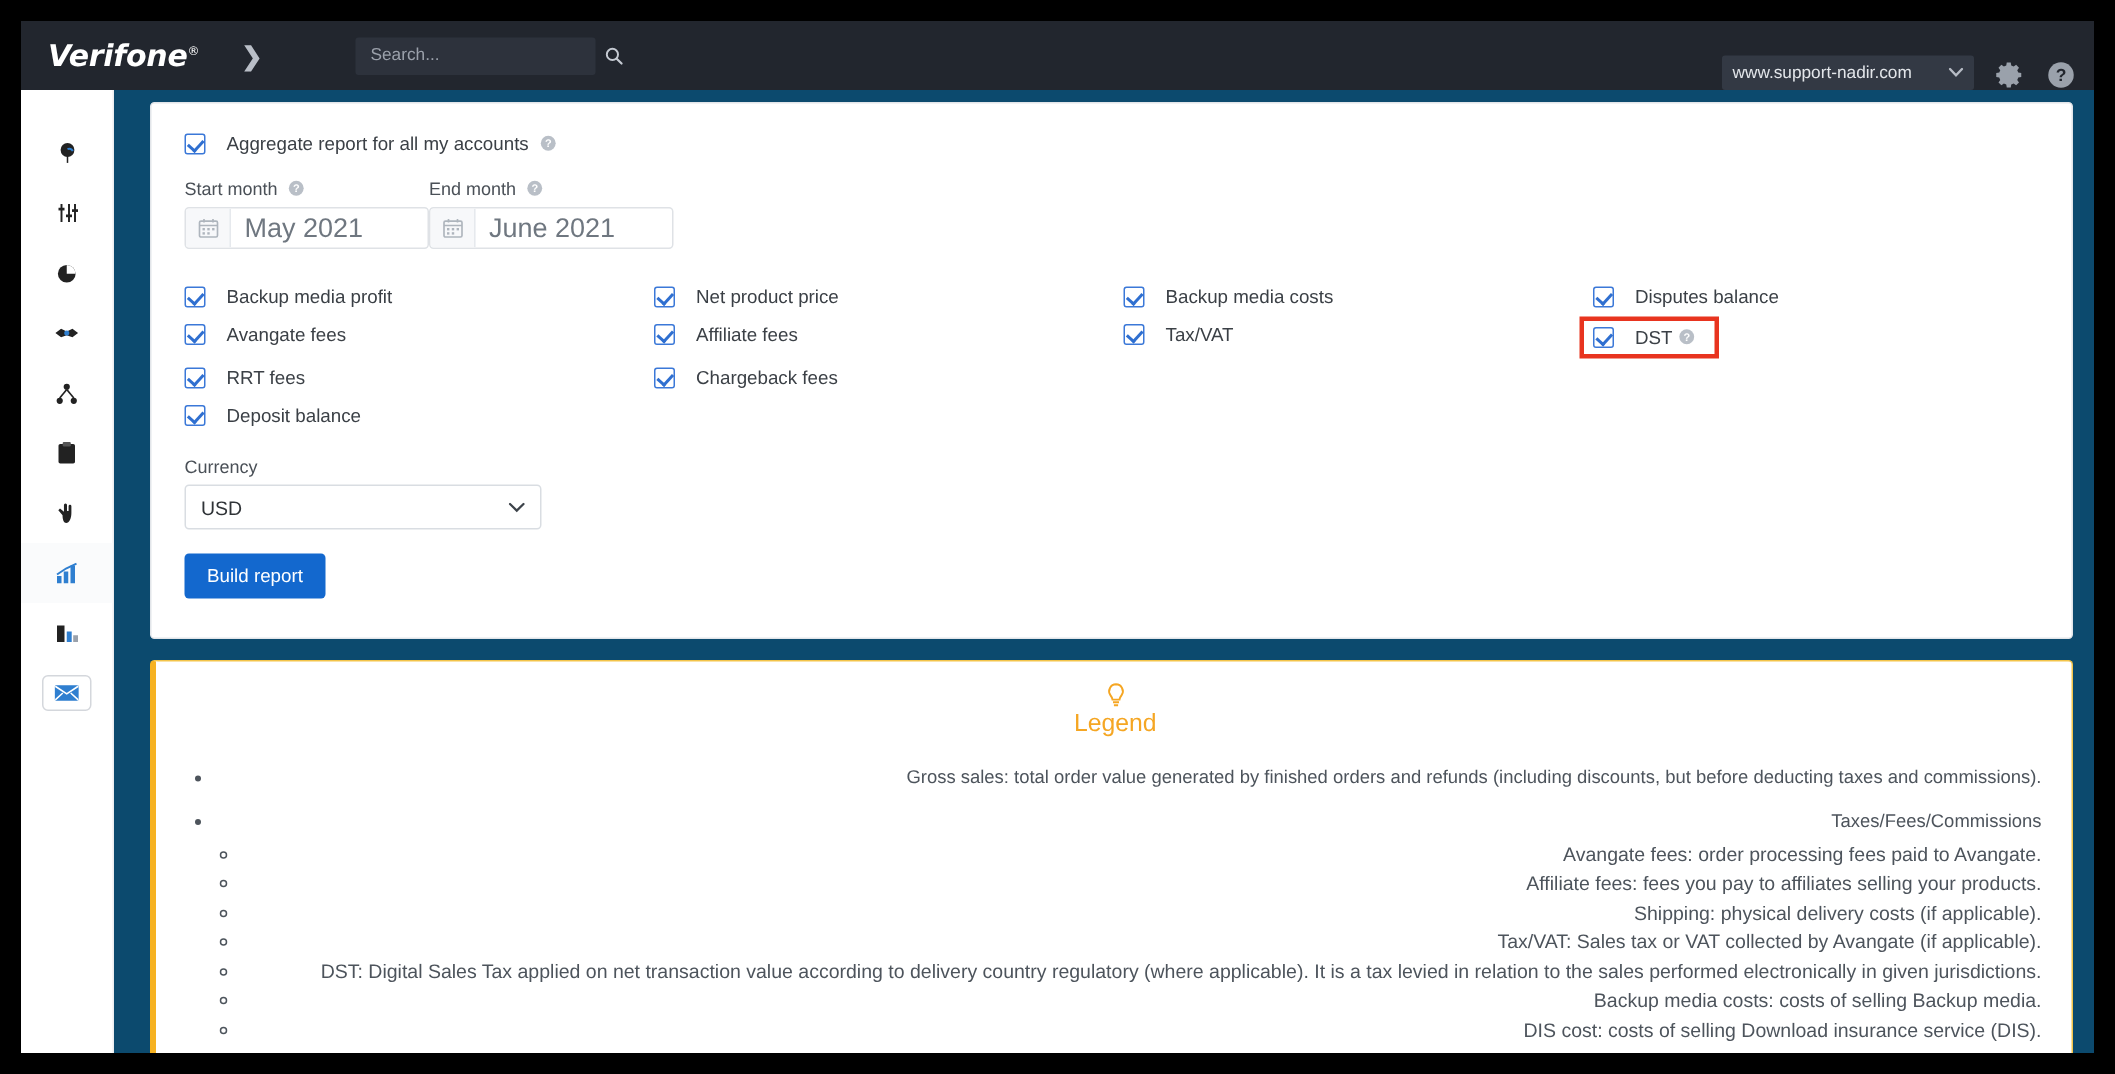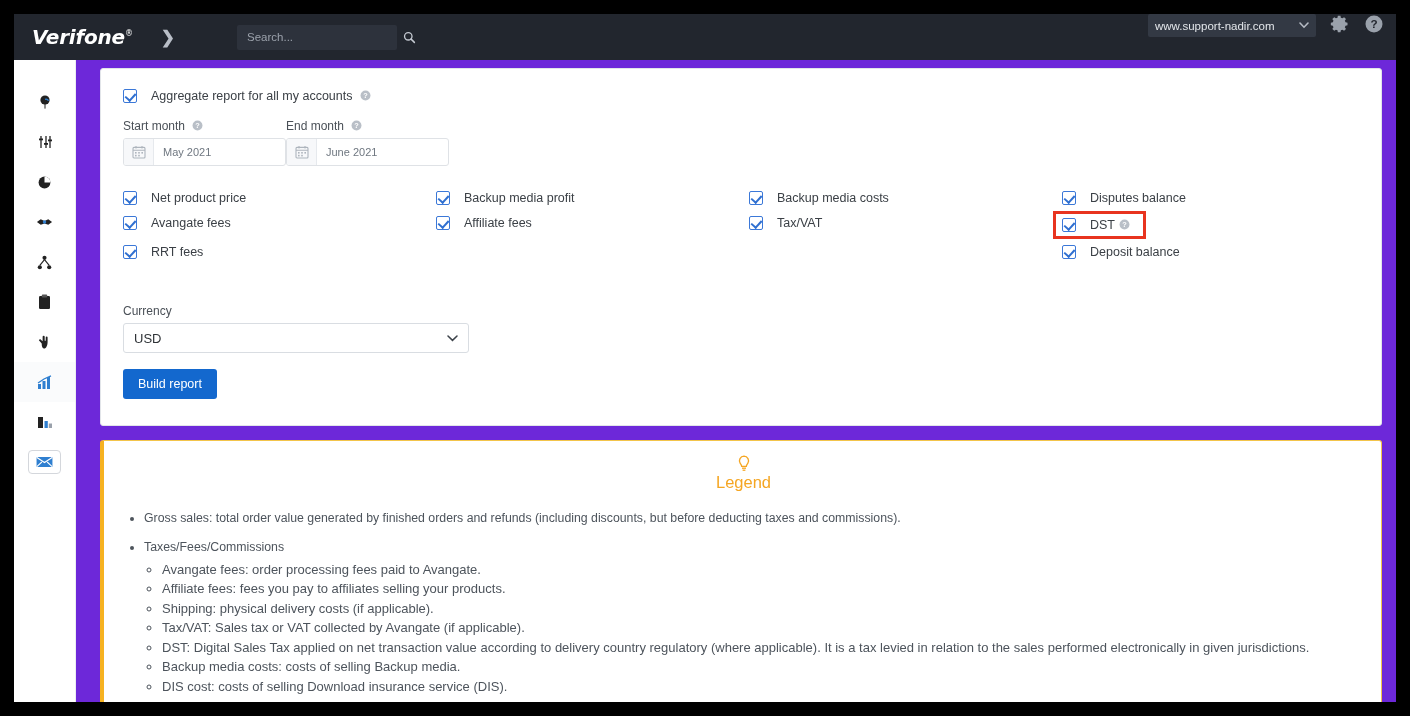--- a/index.html
+++ b/index.html
@@ -14,7 +14,7 @@
     position: absolute;
     left: 14px; top: 14px;
     width: 1382px; height: 688px;
-    background: #6d28d9;
+    background: #0c4a6e;
     overflow: hidden;
   }
 

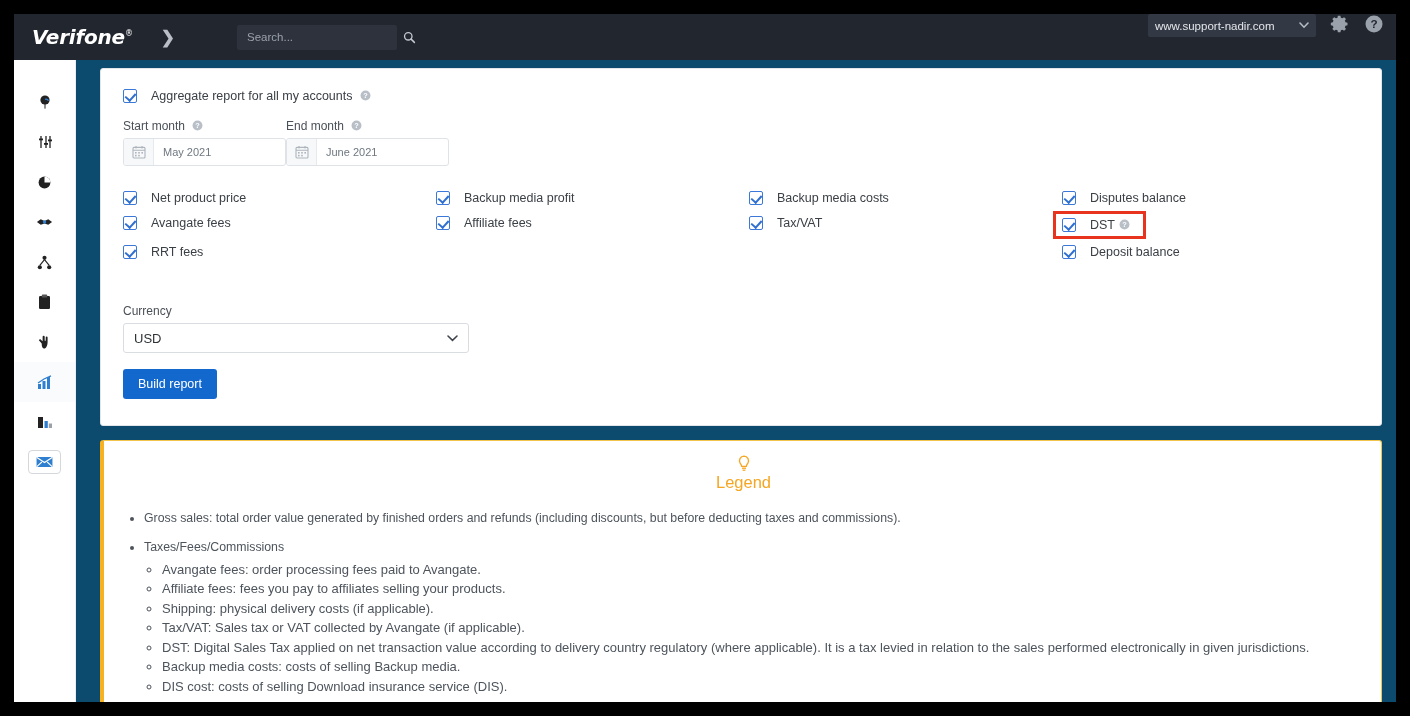--- a/index.html
+++ b/index.html
@@ -65,8 +65,8 @@
   .search-icon { width: 13px; height: 13px; flex: 0 0 auto; }
   .nav-right {
     position: absolute;
-    right: 12px; top: 0; height: 29px;
-    display: flex; align-items: flex-start; gap: 14px;
+    right: 12px; top: 0; height: 46px;
+    display: flex; align-items: flex-end; gap: 14px;
   }
   .site-select {
     width: 168px; height: 23px;

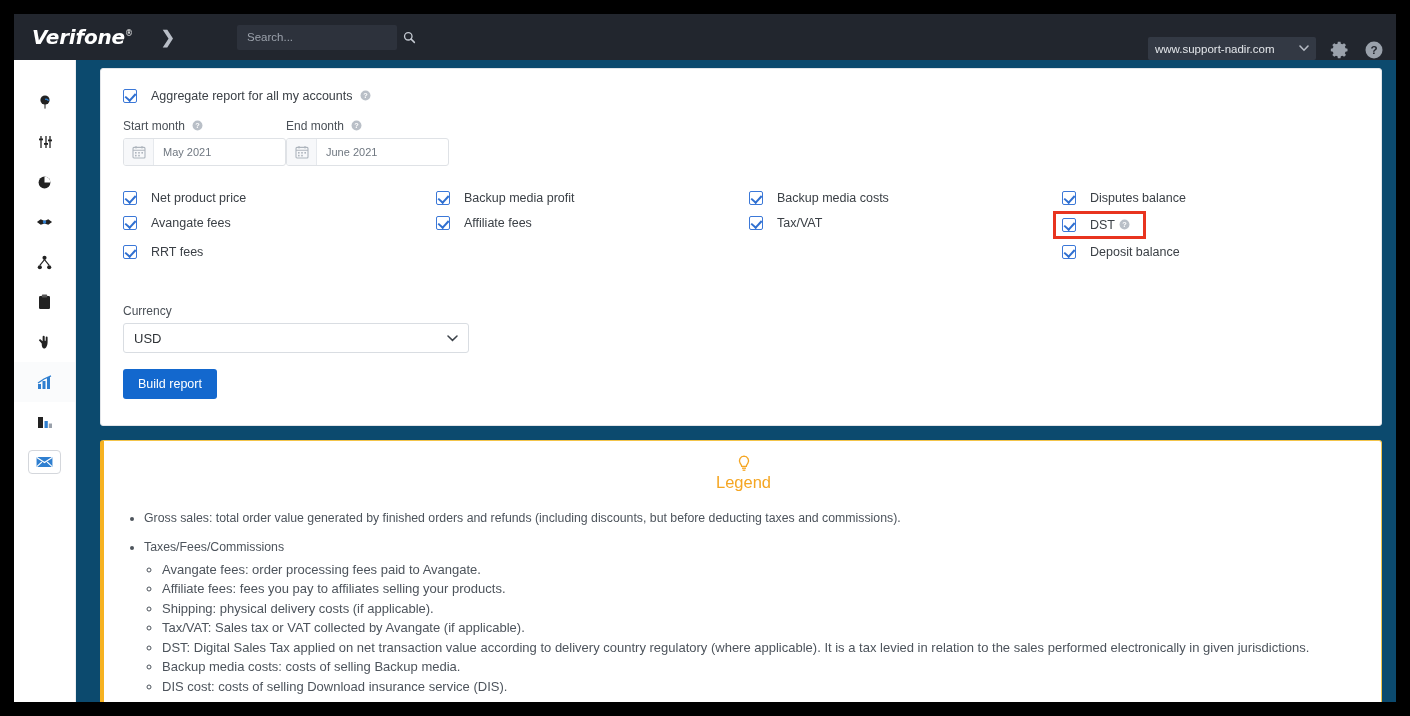--- a/index.html
+++ b/index.html
@@ -193,7 +193,7 @@
     flex: 1;
     display: flex; align-items: center;
     padding-left: 9px;
-    font-size: 11px;
+    font-size: 18px;
     color: #6f7780;
   }
 

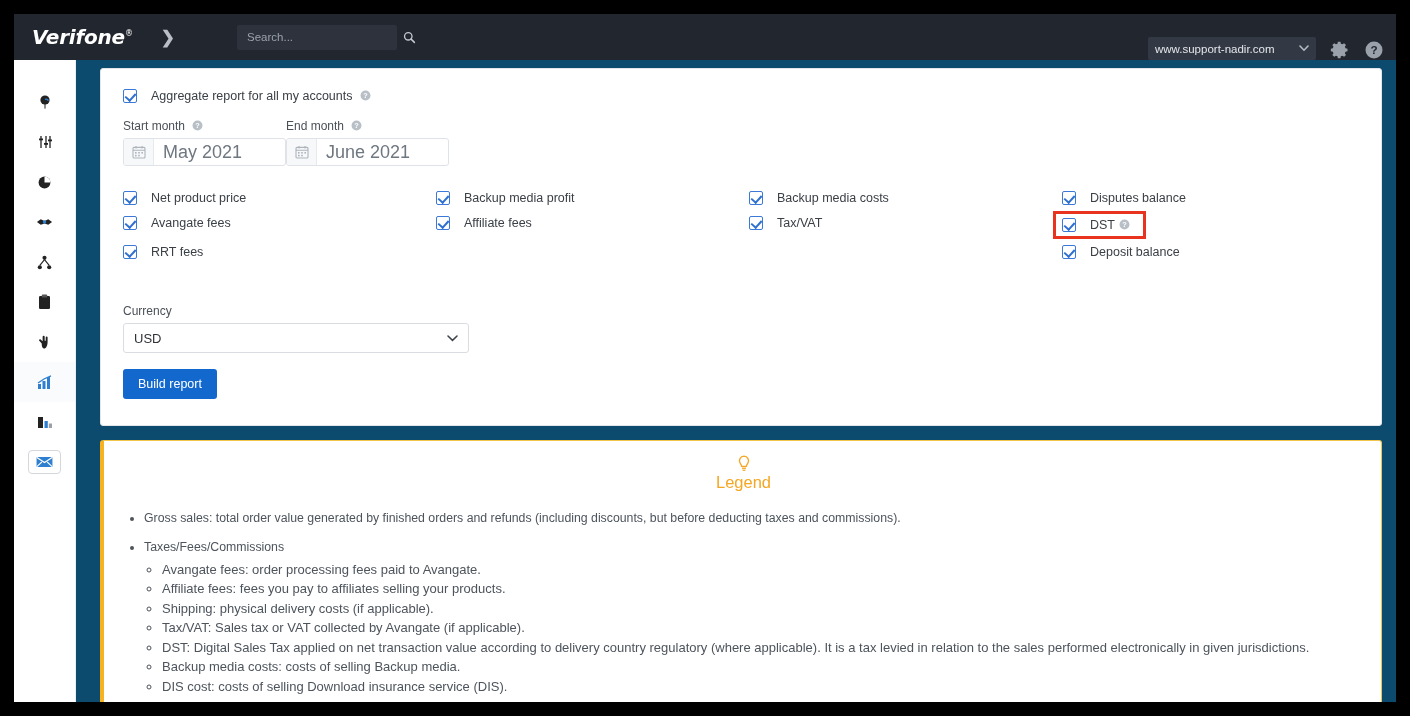--- a/index.html
+++ b/index.html
@@ -504,11 +504,11 @@
         <div class="cb-grid" id="cb-grid">
             <div class="cb-cell">
               <span class="cb"></span>
+              <span class="txt">Backup media profit</span>
+            </div>
+            <div class="cb-cell">
+              <span class="cb"></span>
               <span class="txt">Net product price</span>
-            </div>
-            <div class="cb-cell">
-              <span class="cb"></span>
-              <span class="txt">Backup media profit</span>
             </div>
             <div class="cb-cell">
               <span class="cb"></span>

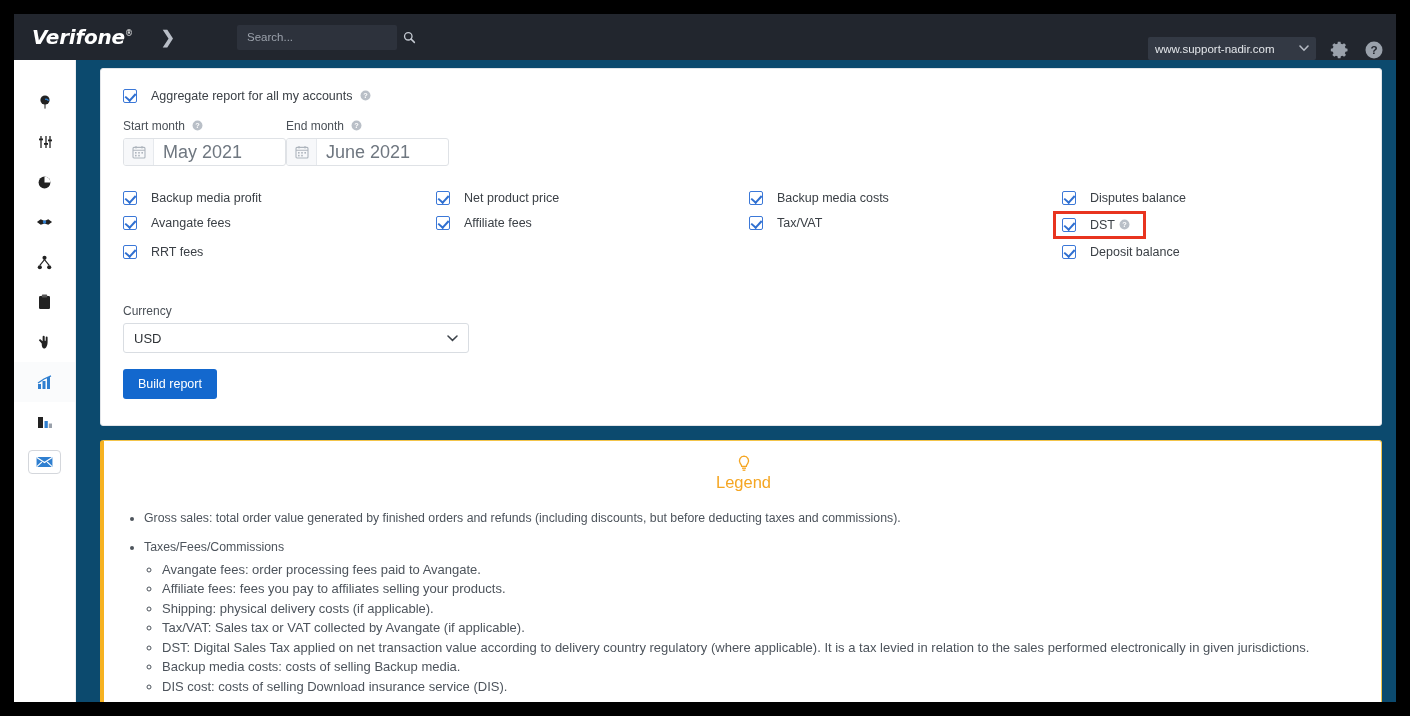--- a/index.html
+++ b/index.html
@@ -541,6 +541,10 @@
               <span class="cb"></span>
               <span class="txt">RRT fees</span>
             </div>
+            <div class="cb-cell">
+              <span class="cb"></span>
+              <span class="txt">Chargeback fees</span>
+            </div>
             <div class="cb-cell"></div>
             <div class="cb-cell"></div>
             <div class="cb-cell">

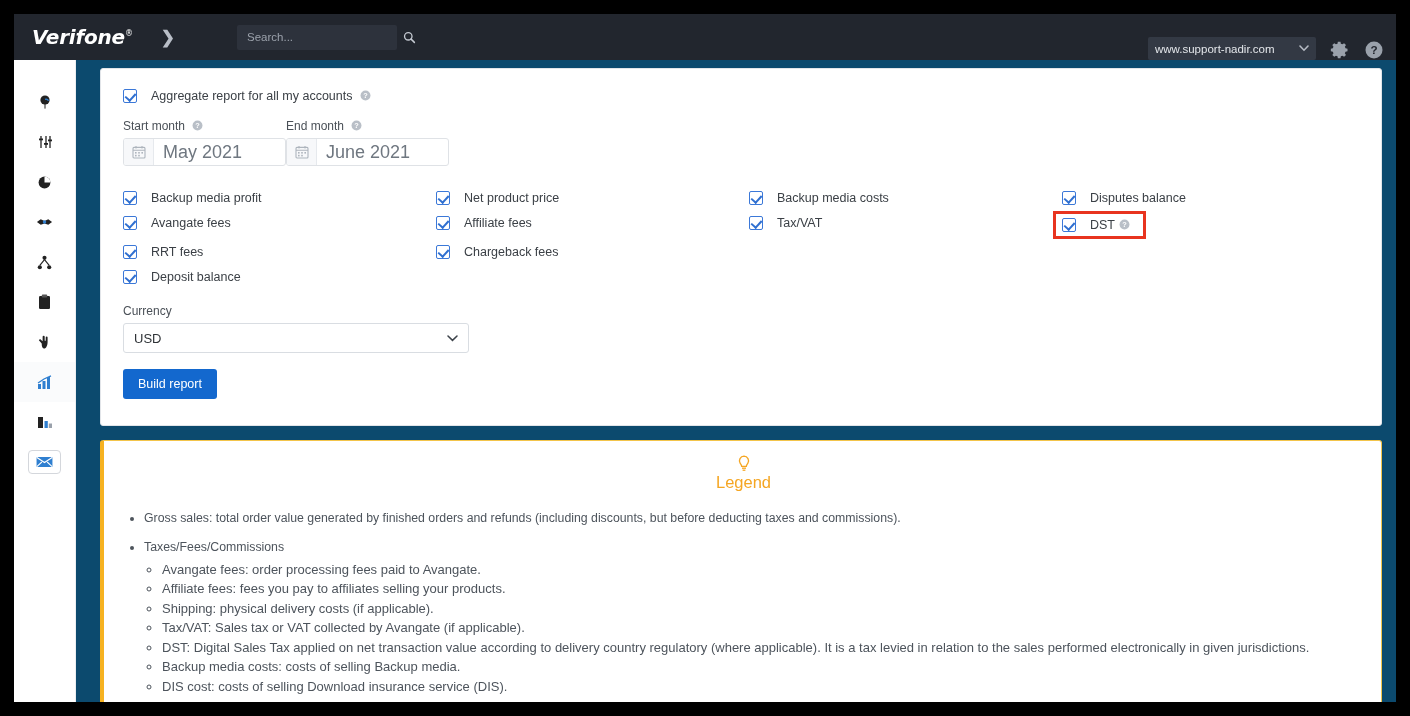--- a/index.html
+++ b/index.html
@@ -226,7 +226,7 @@
   
   .currency-wrap { margin-top: 8px; }
   .select-box {
-    width: 346px; height: 30px;
+    width: 238px; height: 30px;
     border: 1px solid #d9dde2;
     border-radius: 3px;
     background: #fff;

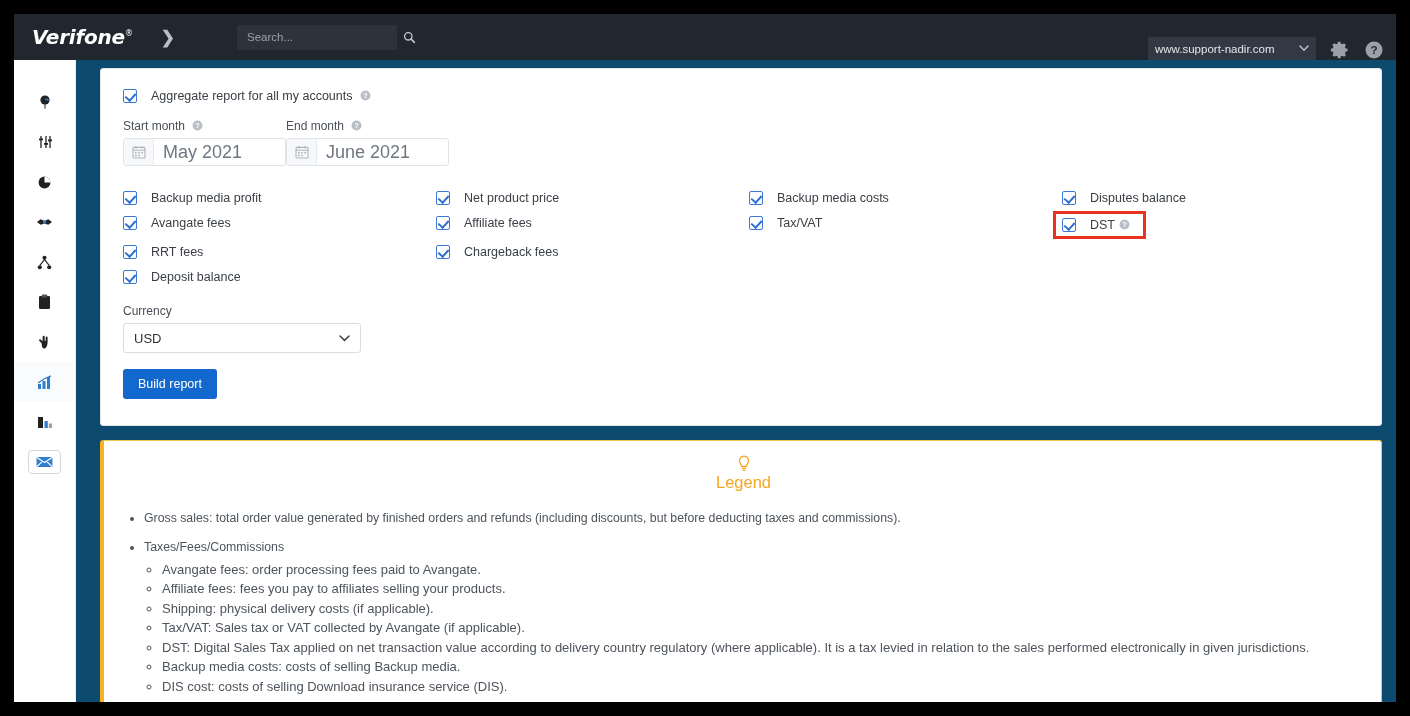--- a/index.html
+++ b/index.html
@@ -271,6 +271,7 @@
   ul.lv1 {
     margin: 0; padding-left: 18px;
     list-style-type: disc;
+    text-align: right;
   }
   ul.lv1 > li {
     font-size: 12.3px;

